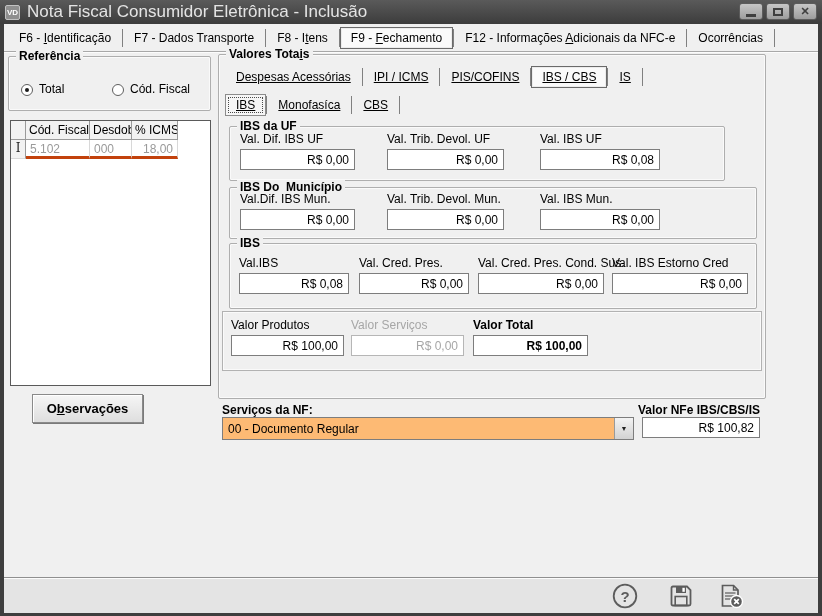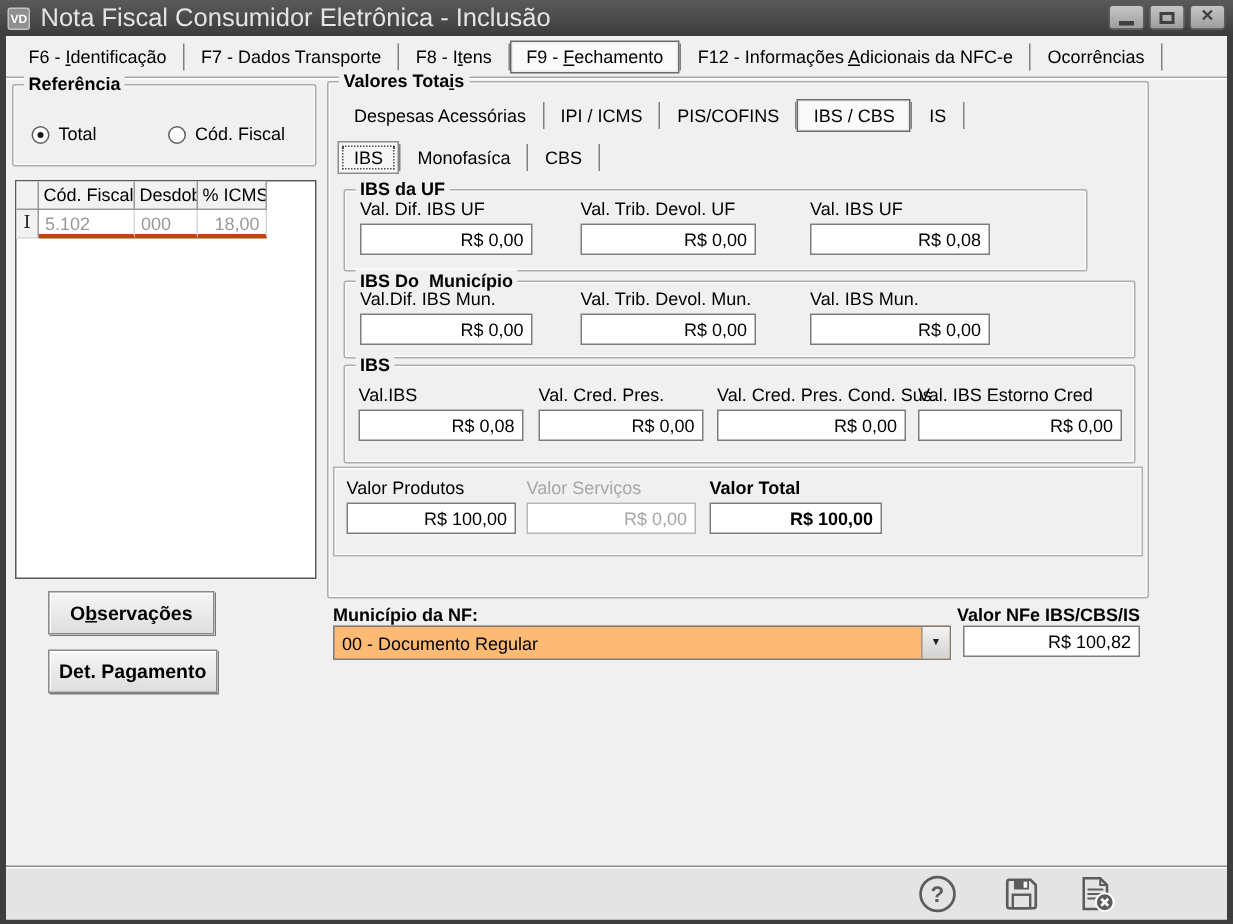--- a/index.html
+++ b/index.html
@@ -57,7 +57,7 @@
     display:flex; align-items:center; justify-content:center; cursor:default; }
 
   
-  .vt-tabs { position:absolute; display:flex; align-items:center; height:24px; }
+  .vt-tabs { position:absolute; display:flex; align-items:center; height:24px;text-decoration:underline; }
   .vt-tab { padding:4px 11px; white-space:nowrap; }
   .vt-tab.active { background:#fafafa; border:1px solid #6a6a6a; box-shadow:inset 0 0 0 1px #ececec; padding:3px 10px; }
   .vt-tab.active-dotted { background:#f6f6f6; border:1px solid #8c8c8c; padding:3px 10px; position:relative; }

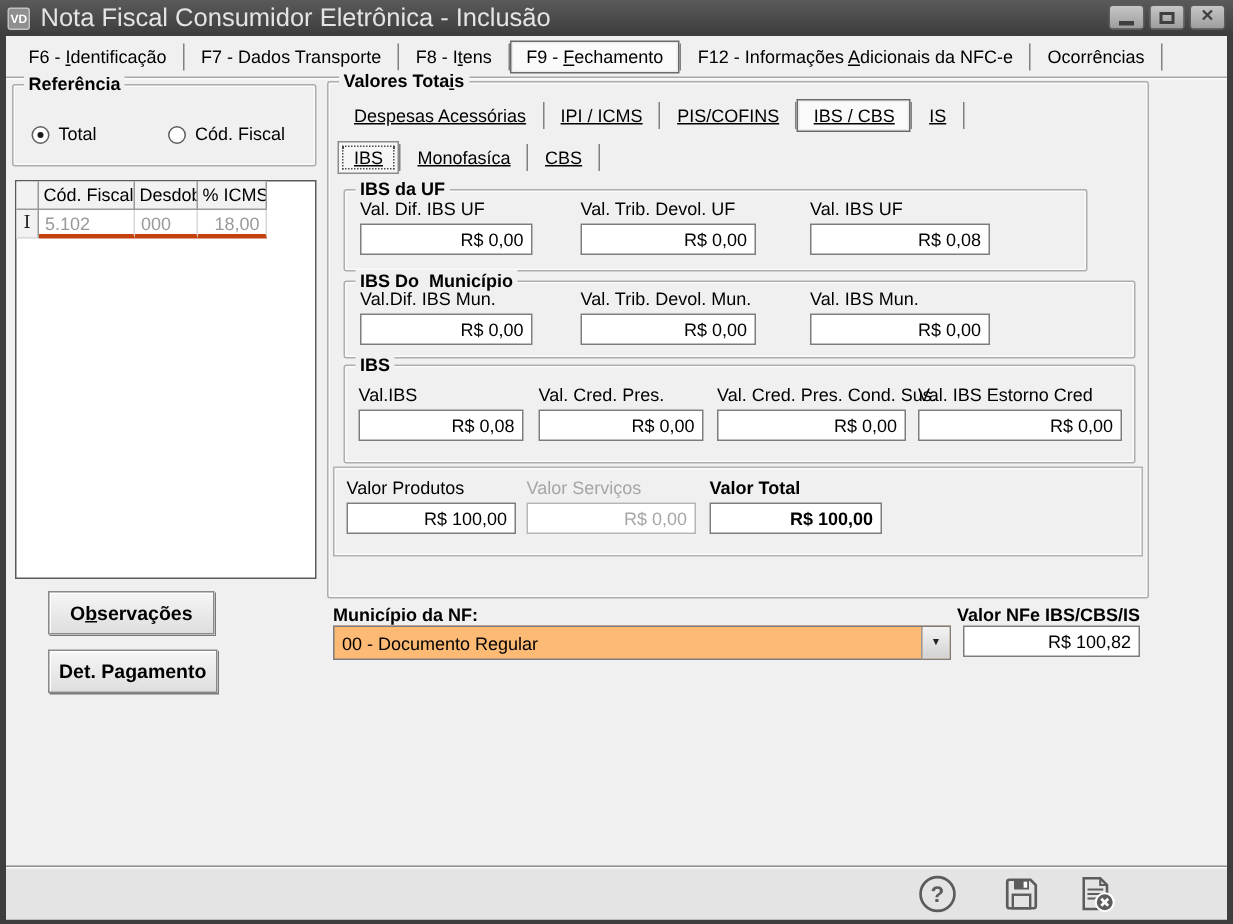--- a/index.html
+++ b/index.html
@@ -257,7 +257,7 @@
       </div>
     </div>
 
-    <div class="sit-label" style="left:218px; top:379px;">Município da NF:</div>
+    <div class="sit-label" style="left:218px; top:379px;">Serviços da NF:</div>
     <div class="combo" style="left:218px; top:393px; width:412px;">
       <div class="combo-text">00 - Documento Regular</div>
       <div class="combo-arrow">▼</div>

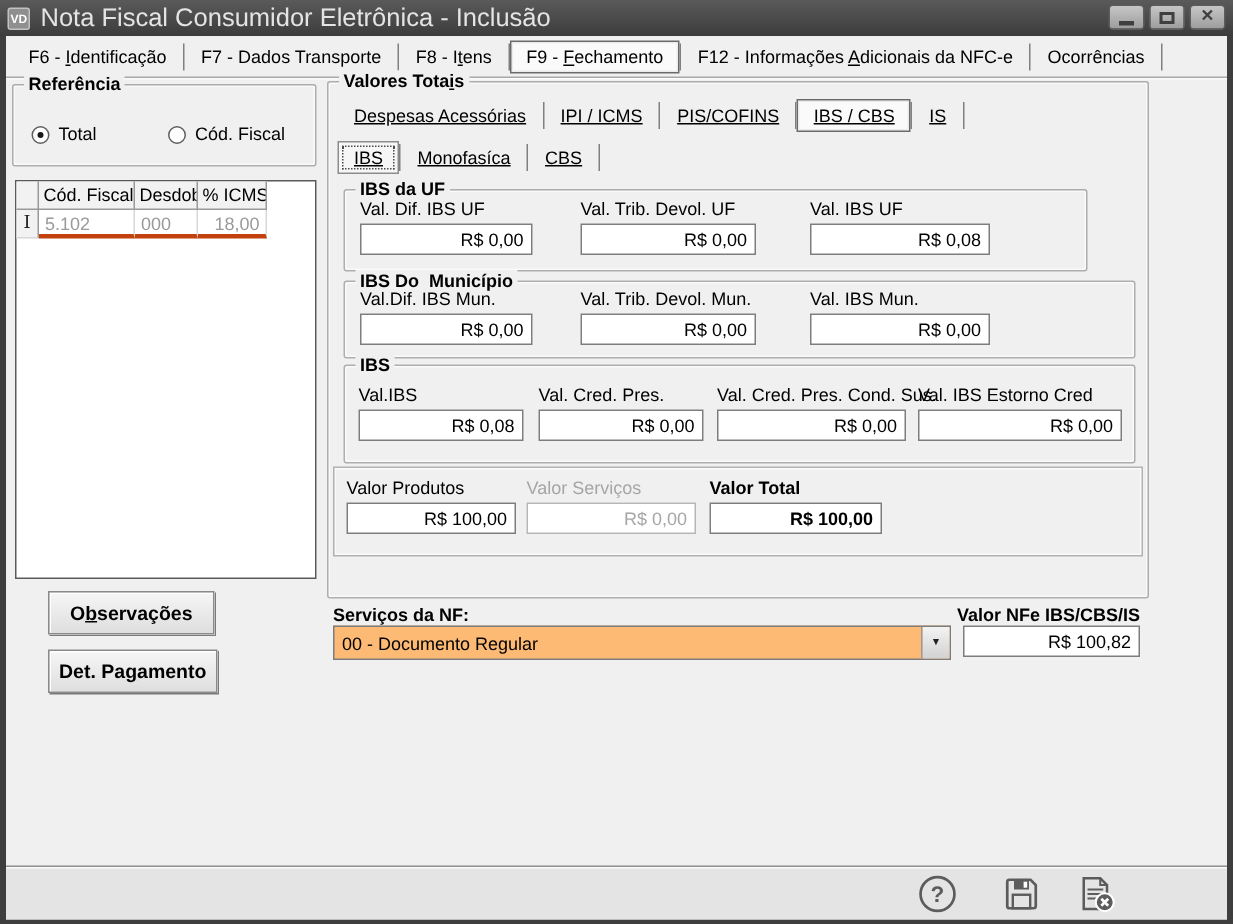--- a/index.html
+++ b/index.html
@@ -157,11 +157,6 @@
       <span>O</span>
         <span class="u">b</span>
         <span>servações</span>
-    </button>
-    <button class="pushbtn" style="left:28px; top:409px; width:113px; height:29px;">
-      <span>Det. Pa</span>
-        <span class="u">g</span>
-        <span>amento</span>
     </button>
 
     <div class="groupbox" style="left:214px; top:30px; width:548px; height:345px;">

